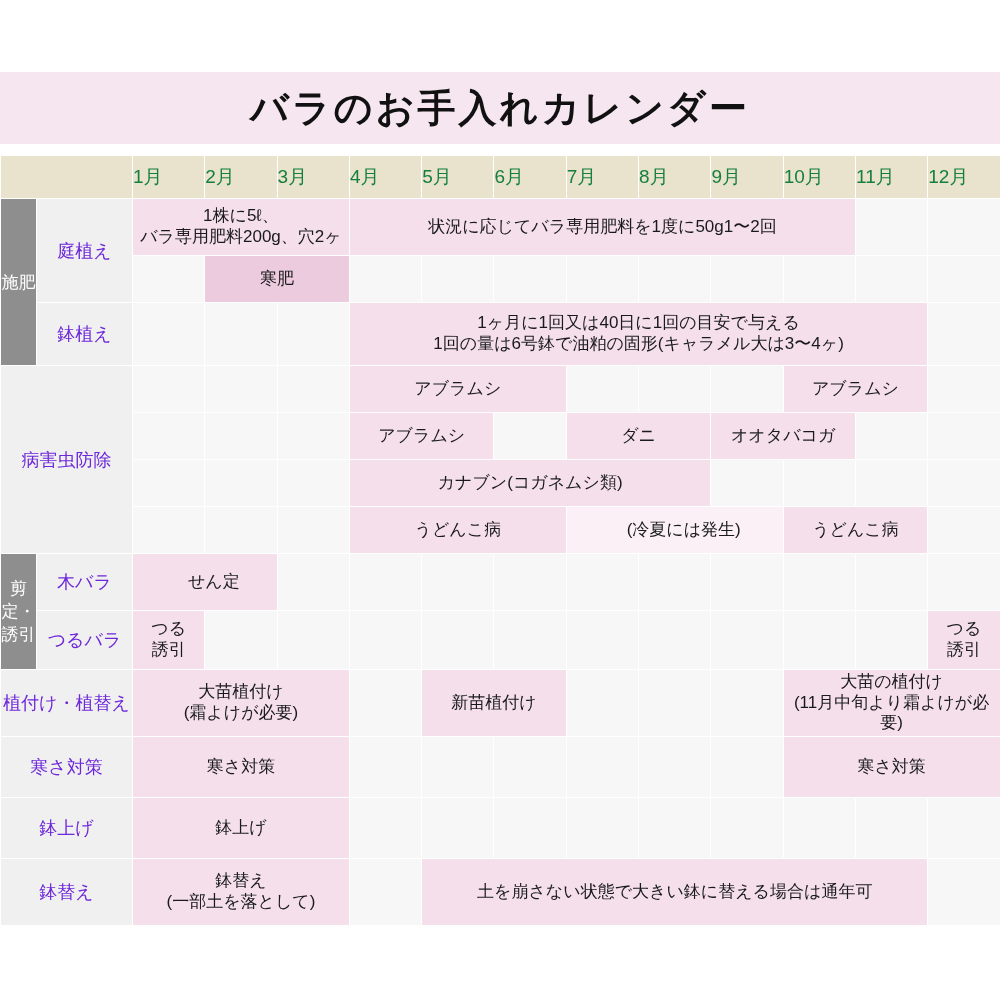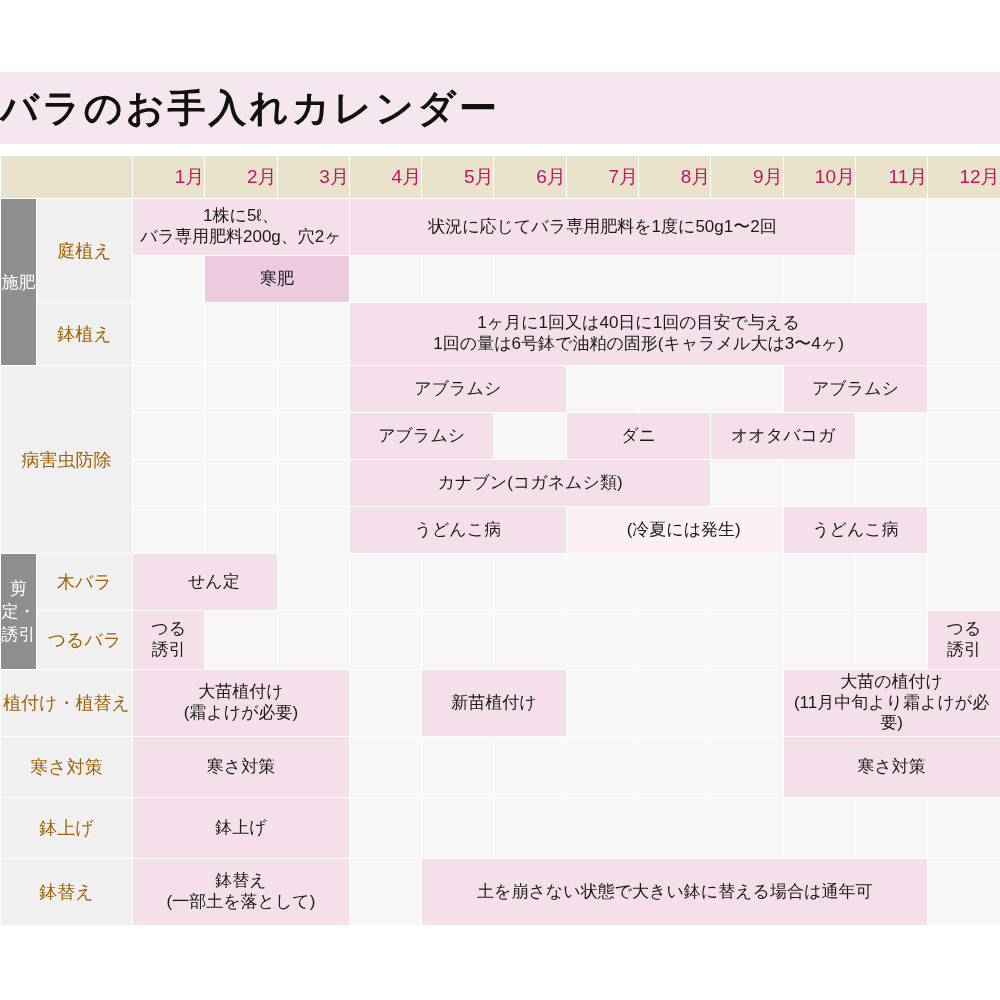--- a/index.html
+++ b/index.html
@@ -9,7 +9,7 @@
   
   .title-band{
     position:absolute;left:0;top:72px;width:1000px;height:72px;
-    background:#f6e6ef;display:flex;align-items:center;
+    background:#f6e6ef;display:flex;align-items:center;justify-content:center;
   }
   .title-band .title{
     font-size:38px;font-weight:bold;letter-spacing:3px;color:#111;

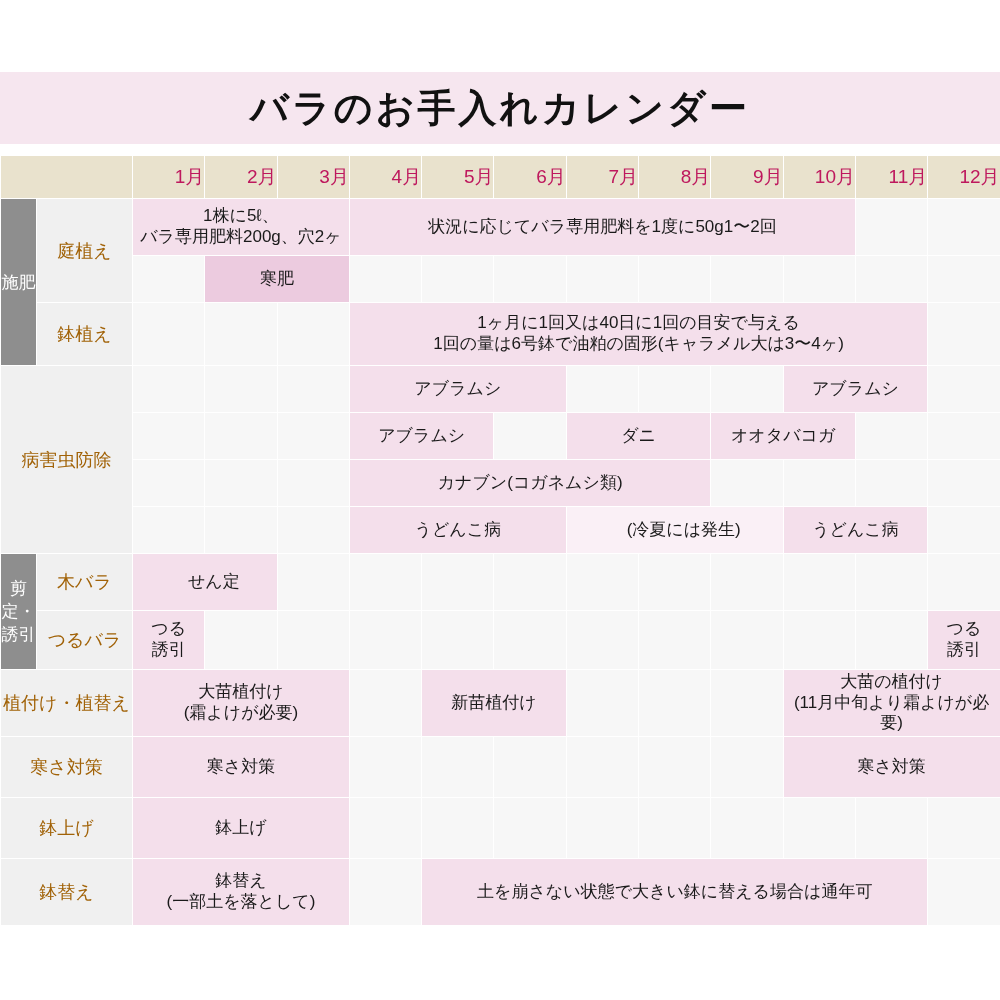--- a/index.html
+++ b/index.html
@@ -22,7 +22,7 @@
   }
   .cal td,.cal th{border:1px solid #ffffff;padding:0;}
   .cal .monthhead{
-    background:#e9e2cd;color:#be185d;font-size:19px;text-align:right;height:42px;font-weight:normal;
+    background:#e9e2cd;color:#15803d;font-size:19px;text-align:left;height:42px;font-weight:normal;
   }
   .cal .corner{background:#e9e2cd;}
   .grp{

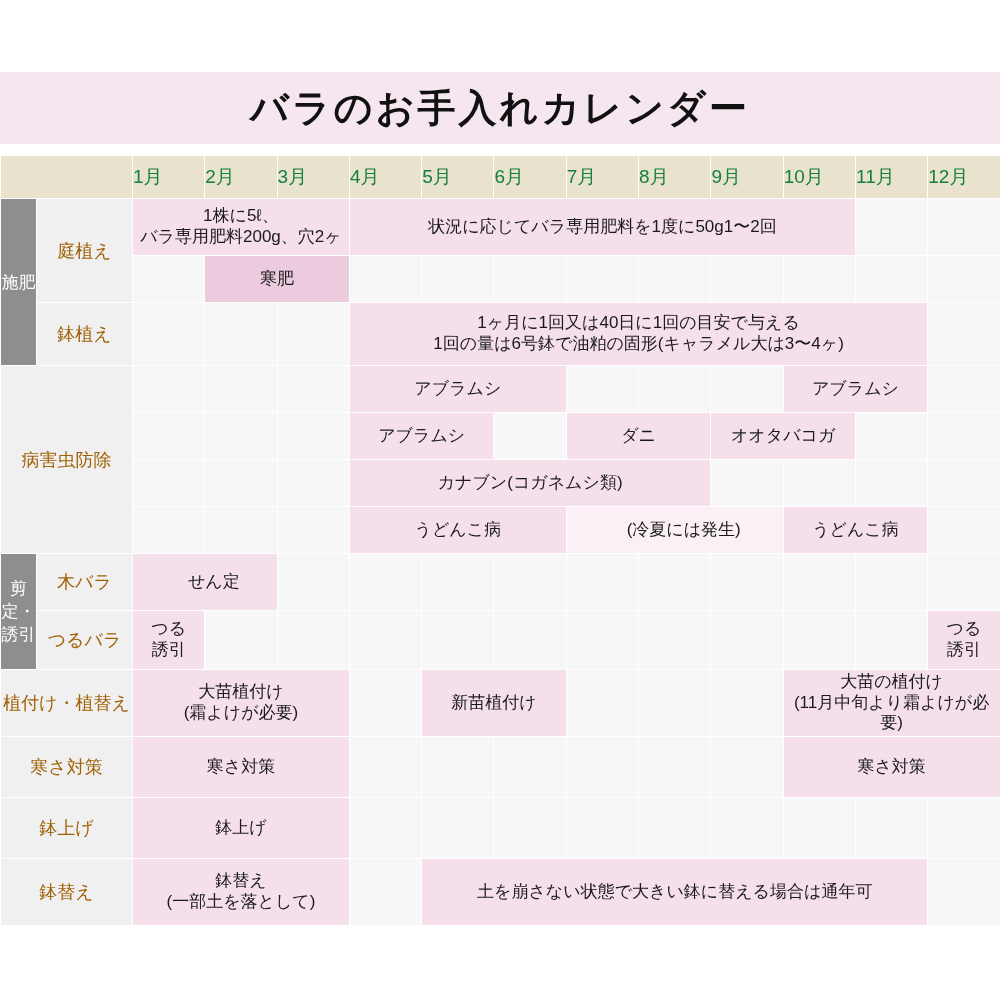--- a/index.html
+++ b/index.html
@@ -29,7 +29,7 @@
     background:#8e8e8e;color:#ffffff;font-size:17px;text-align:center;vertical-align:middle;
   }
   .rowlabel{
-    background:#f0f0f0;color:#a16207;font-size:18px;text-align:center;vertical-align:middle;
+    background:#f0f0f0;color:#6d28d9;font-size:18px;text-align:center;vertical-align:middle;
   }
   .rowlabel.wide{background:#f0f0f0;}
   .cell{

